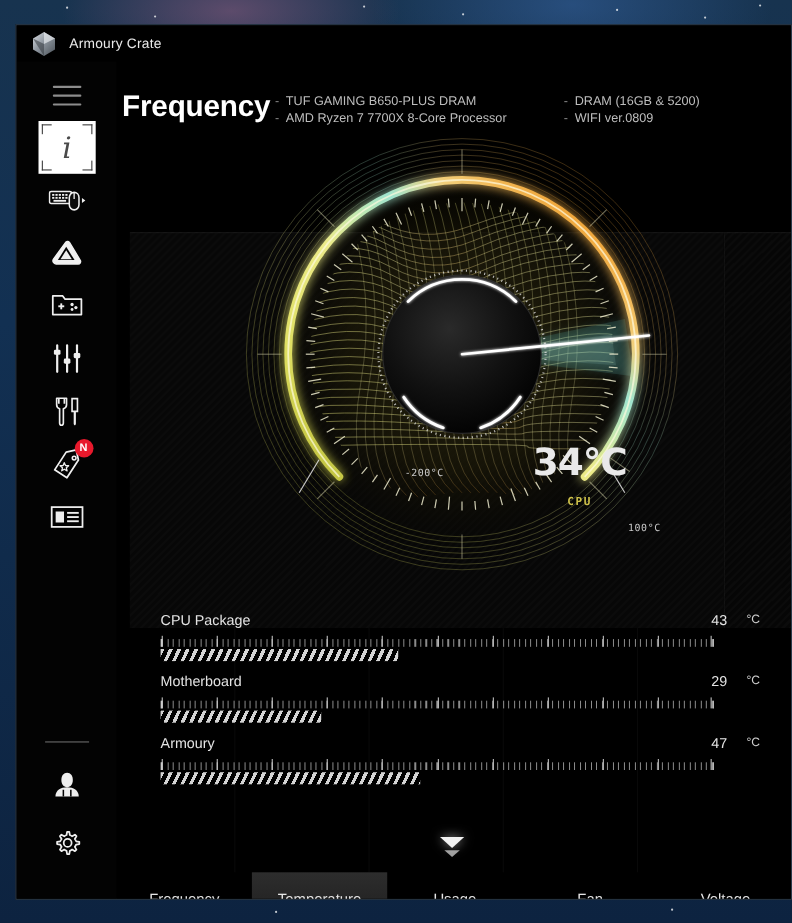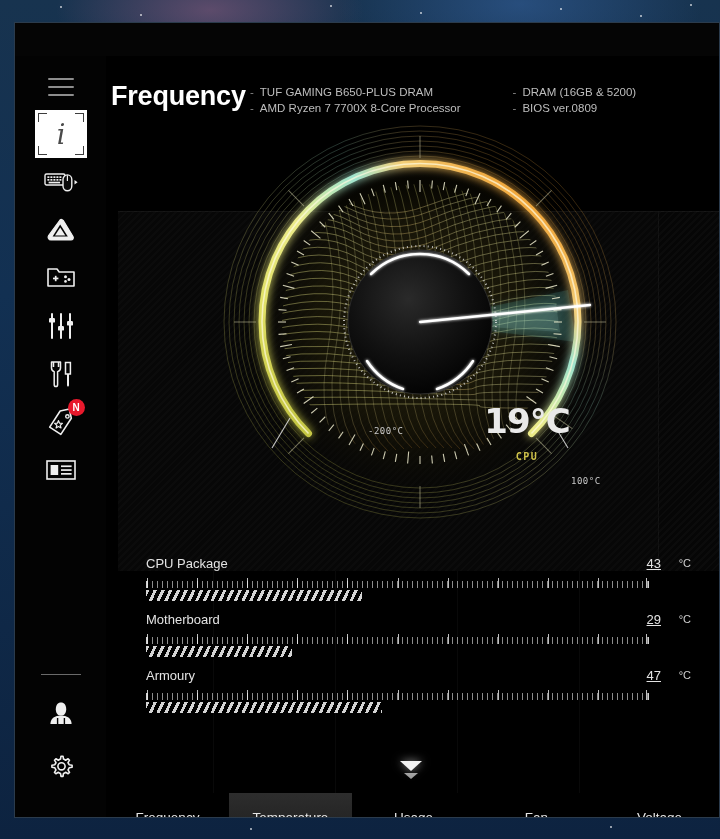--- a/index.html
+++ b/index.html
@@ -274,6 +274,23 @@
 
 <div id="app-window">
 
+  <div id="titlebar">
+    <div id="app-logo">
+      <svg width="22" height="24" viewBox="0 0 22 24">
+        <defs>
+          <linearGradient id="logoG" x1="0" y1="0" x2="1" y2="1">
+            <stop offset="0%" stop-color="#d9dde2"></stop>
+            <stop offset="45%" stop-color="#8e969f"></stop>
+            <stop offset="100%" stop-color="#4a5158"></stop>
+          </linearGradient>
+        </defs>
+        <path d="M11 1 L21 7 L21 17 L11 23 L1 17 L1 7 Z" fill="url(#logoG)"></path>
+        <path d="M11 1 L21 7 L11 12 Z" fill="#eef1f4" opacity=".65"></path>
+        <path d="M1 7 L11 12 L11 23 Z" fill="#343a40" opacity=".55"></path>
+      </svg>
+    </div>
+    <div id="app-title">Armoury Crate</div>
+  </div>
 
   <div id="sidebar">
 

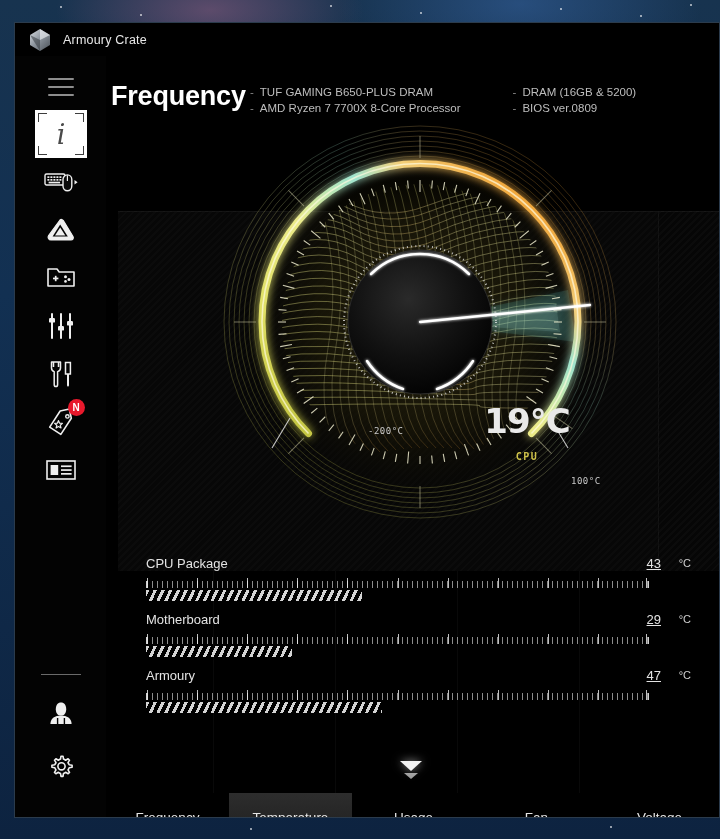--- a/index.html
+++ b/index.html
@@ -467,7 +467,7 @@
           <span class="dash">-</span><span>DRAM (16GB &amp; 5200)</span>
         </li>
         <li>
-          <span class="dash">-</span><span>BIOS ver.0809</span>
+          <span class="dash">-</span><span>WIFI ver.0809</span>
         </li>
       </ul>
     </div>

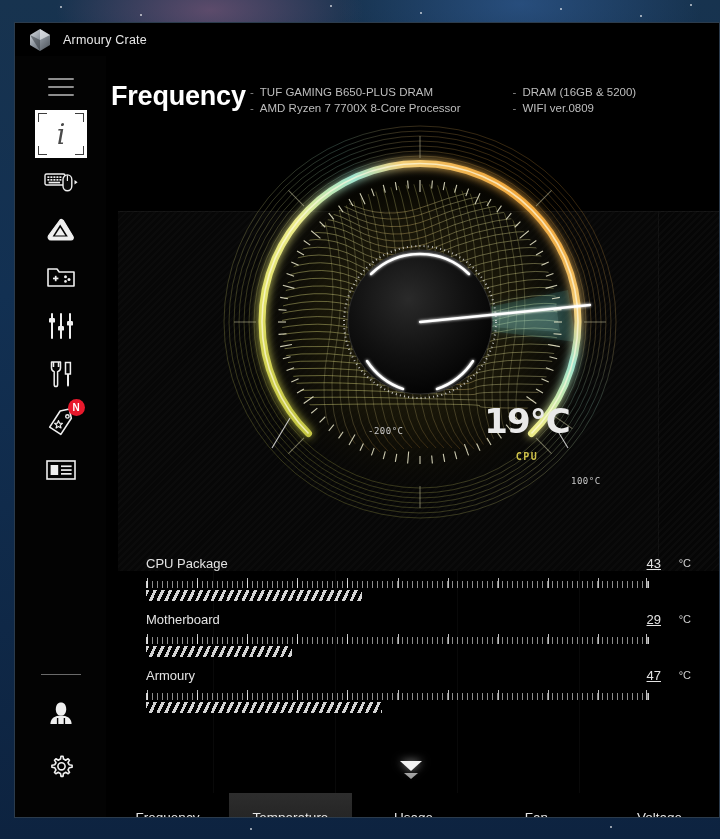--- a/index.html
+++ b/index.html
@@ -881,7 +881,7 @@
       <div class="gauge-range-label" id="range-max">100°C</div>
 
       <div id="gauge-center">
-        <div id="gauge-value">19°C</div>
+        <div id="gauge-value">34°C</div>
         <div id="gauge-unit-label">CPU</div>
       </div>
     </div>

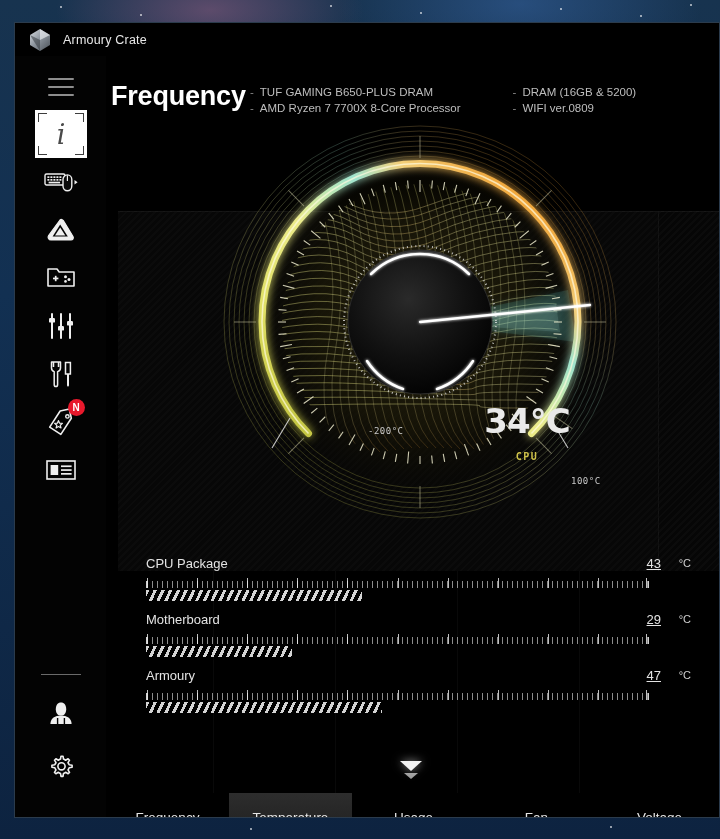--- a/index.html
+++ b/index.html
@@ -182,7 +182,7 @@
   }
   .metric-value {
     position: absolute; right: 30px; top: 0;
-    color: #e3e3e3; font-size: 13px; text-align: right; text-decoration: underline;
+    color: #e3e3e3; font-size: 13px; text-align: right;
   }
   .metric-unit {
     position: absolute; right: 0; top: 1px;

